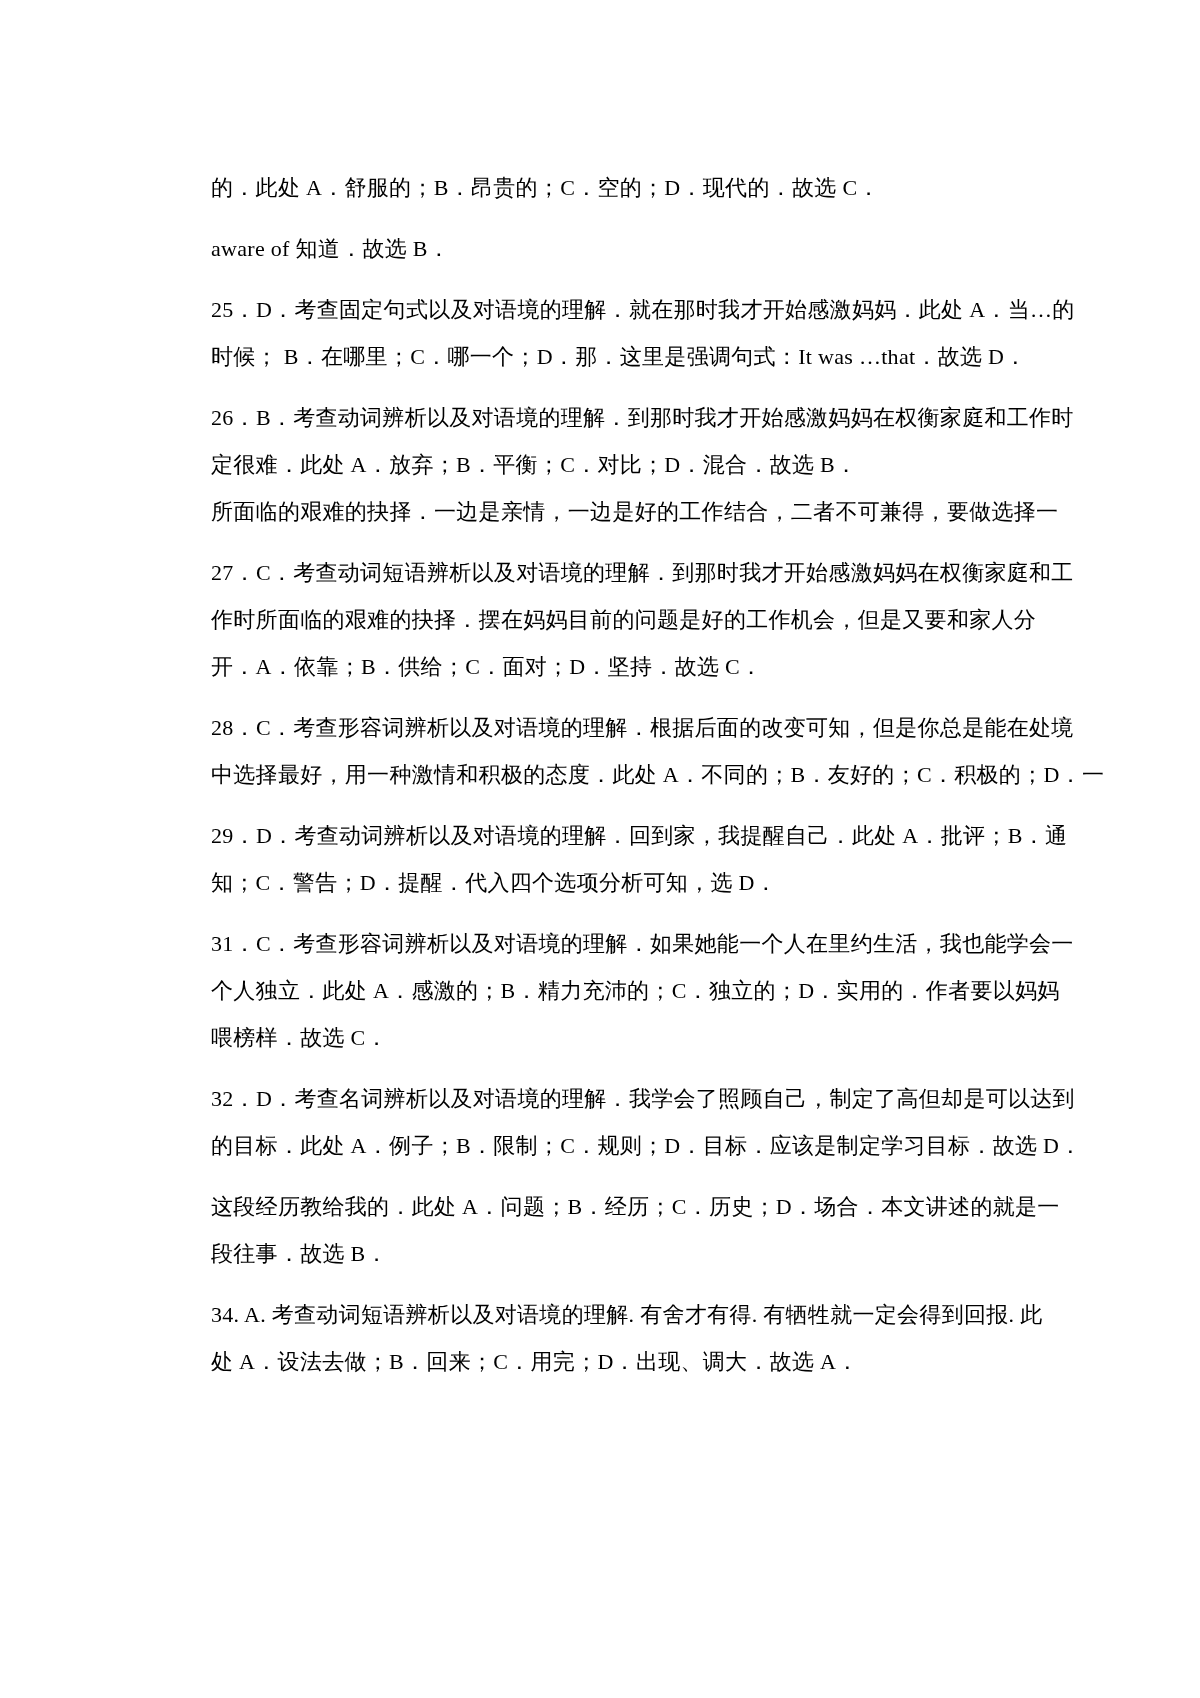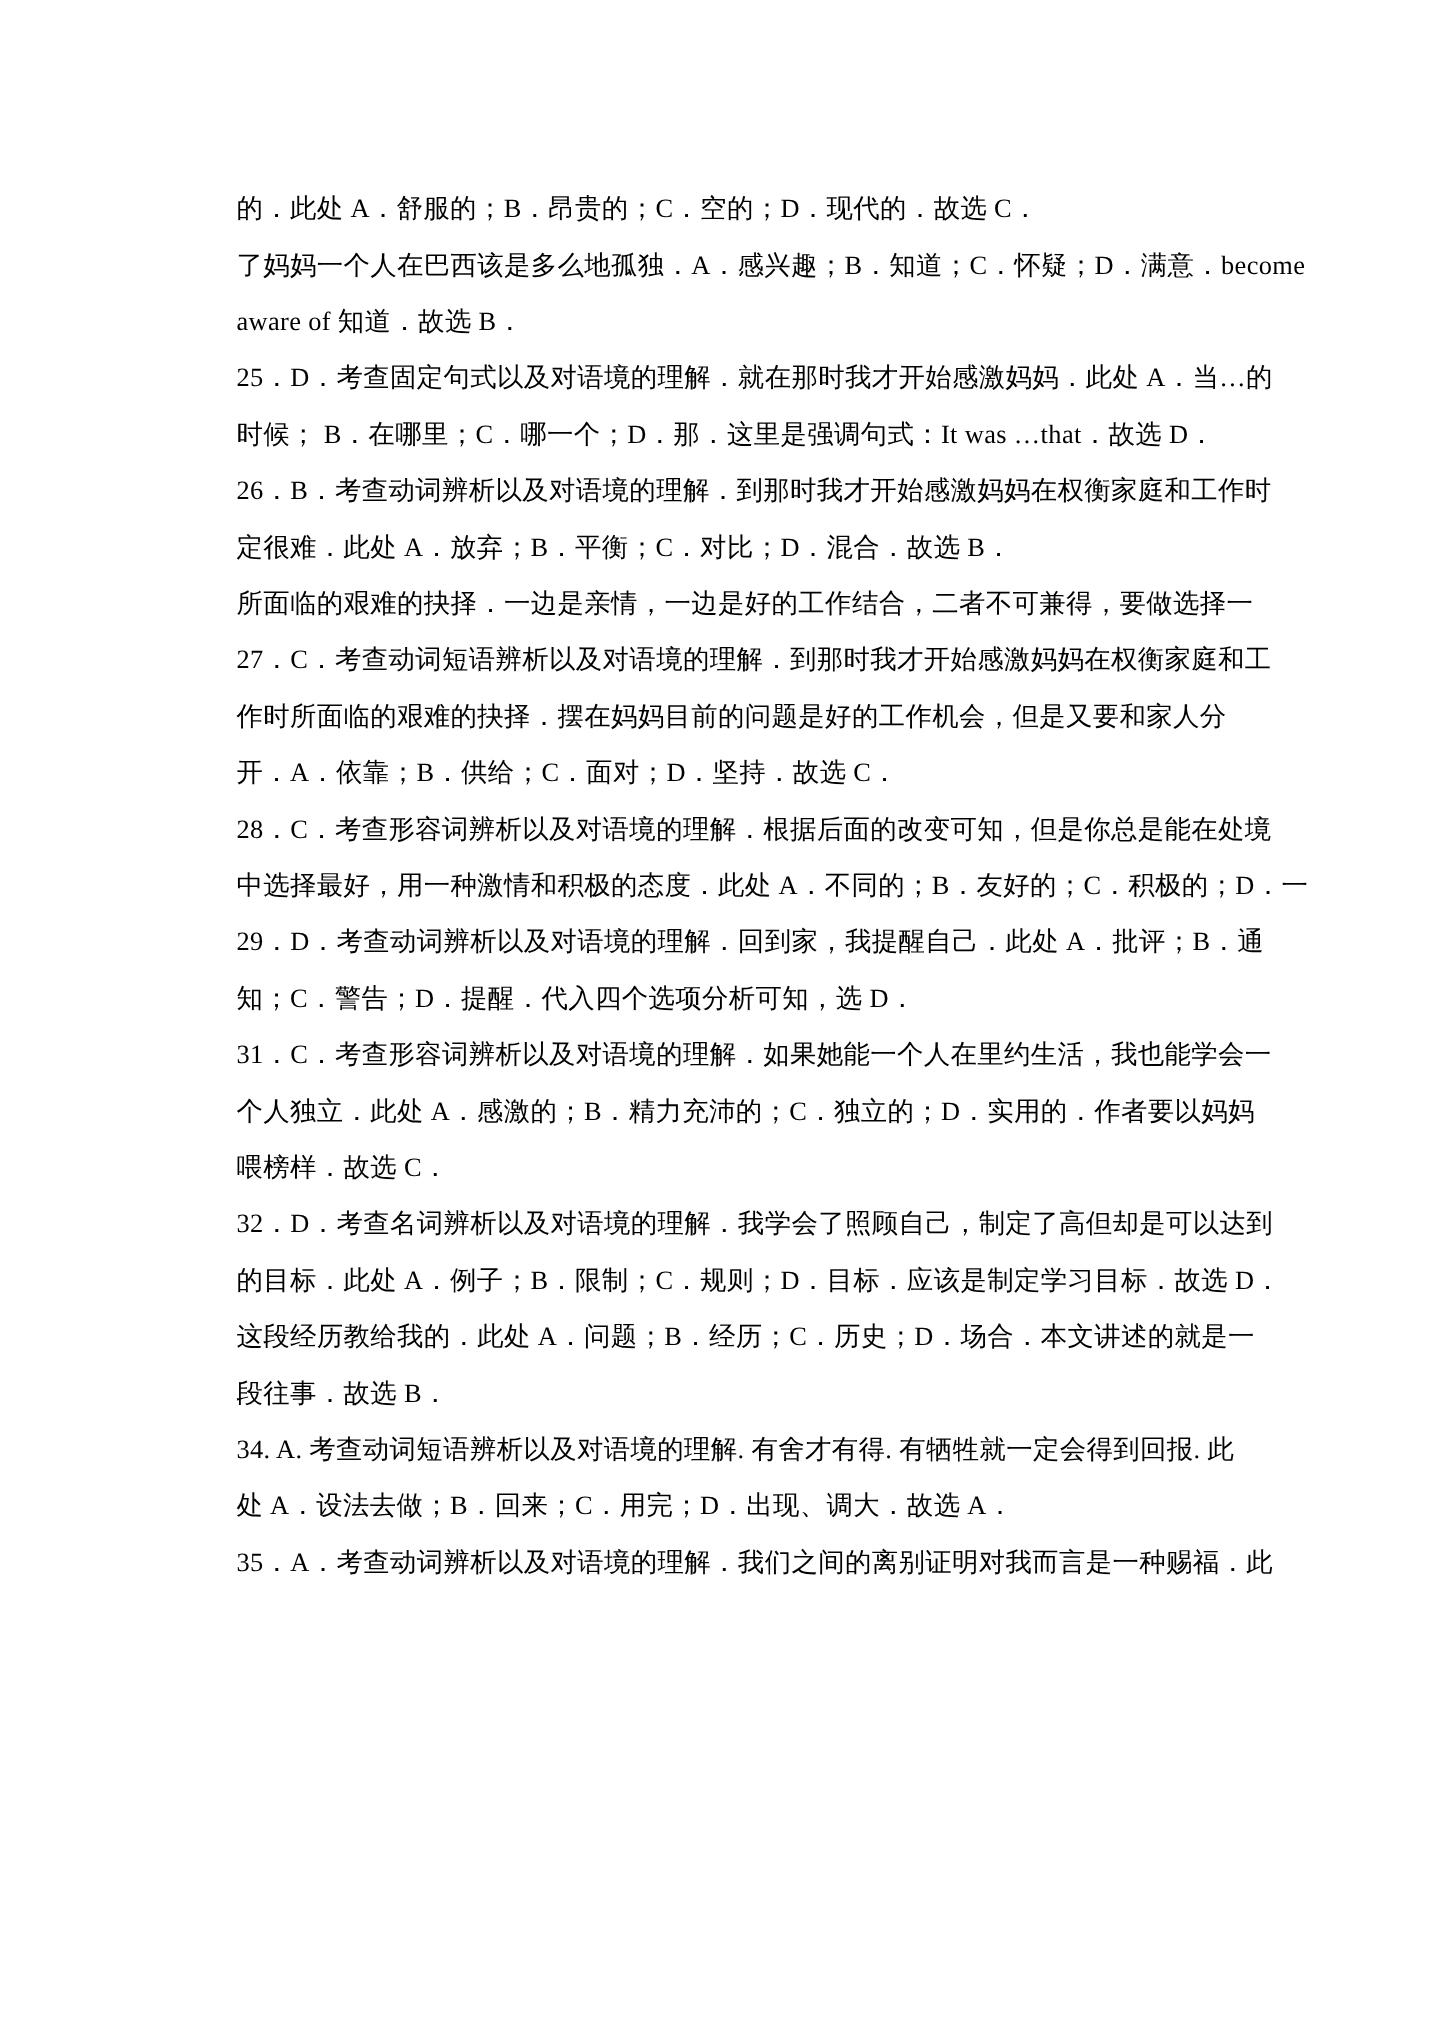--- a/index.html
+++ b/index.html
@@ -23,7 +23,7 @@
     width: 840px;
   }
   .para {
-    margin: 0;
+    margin: 14px;
     padding: 0;
   }
   .line {

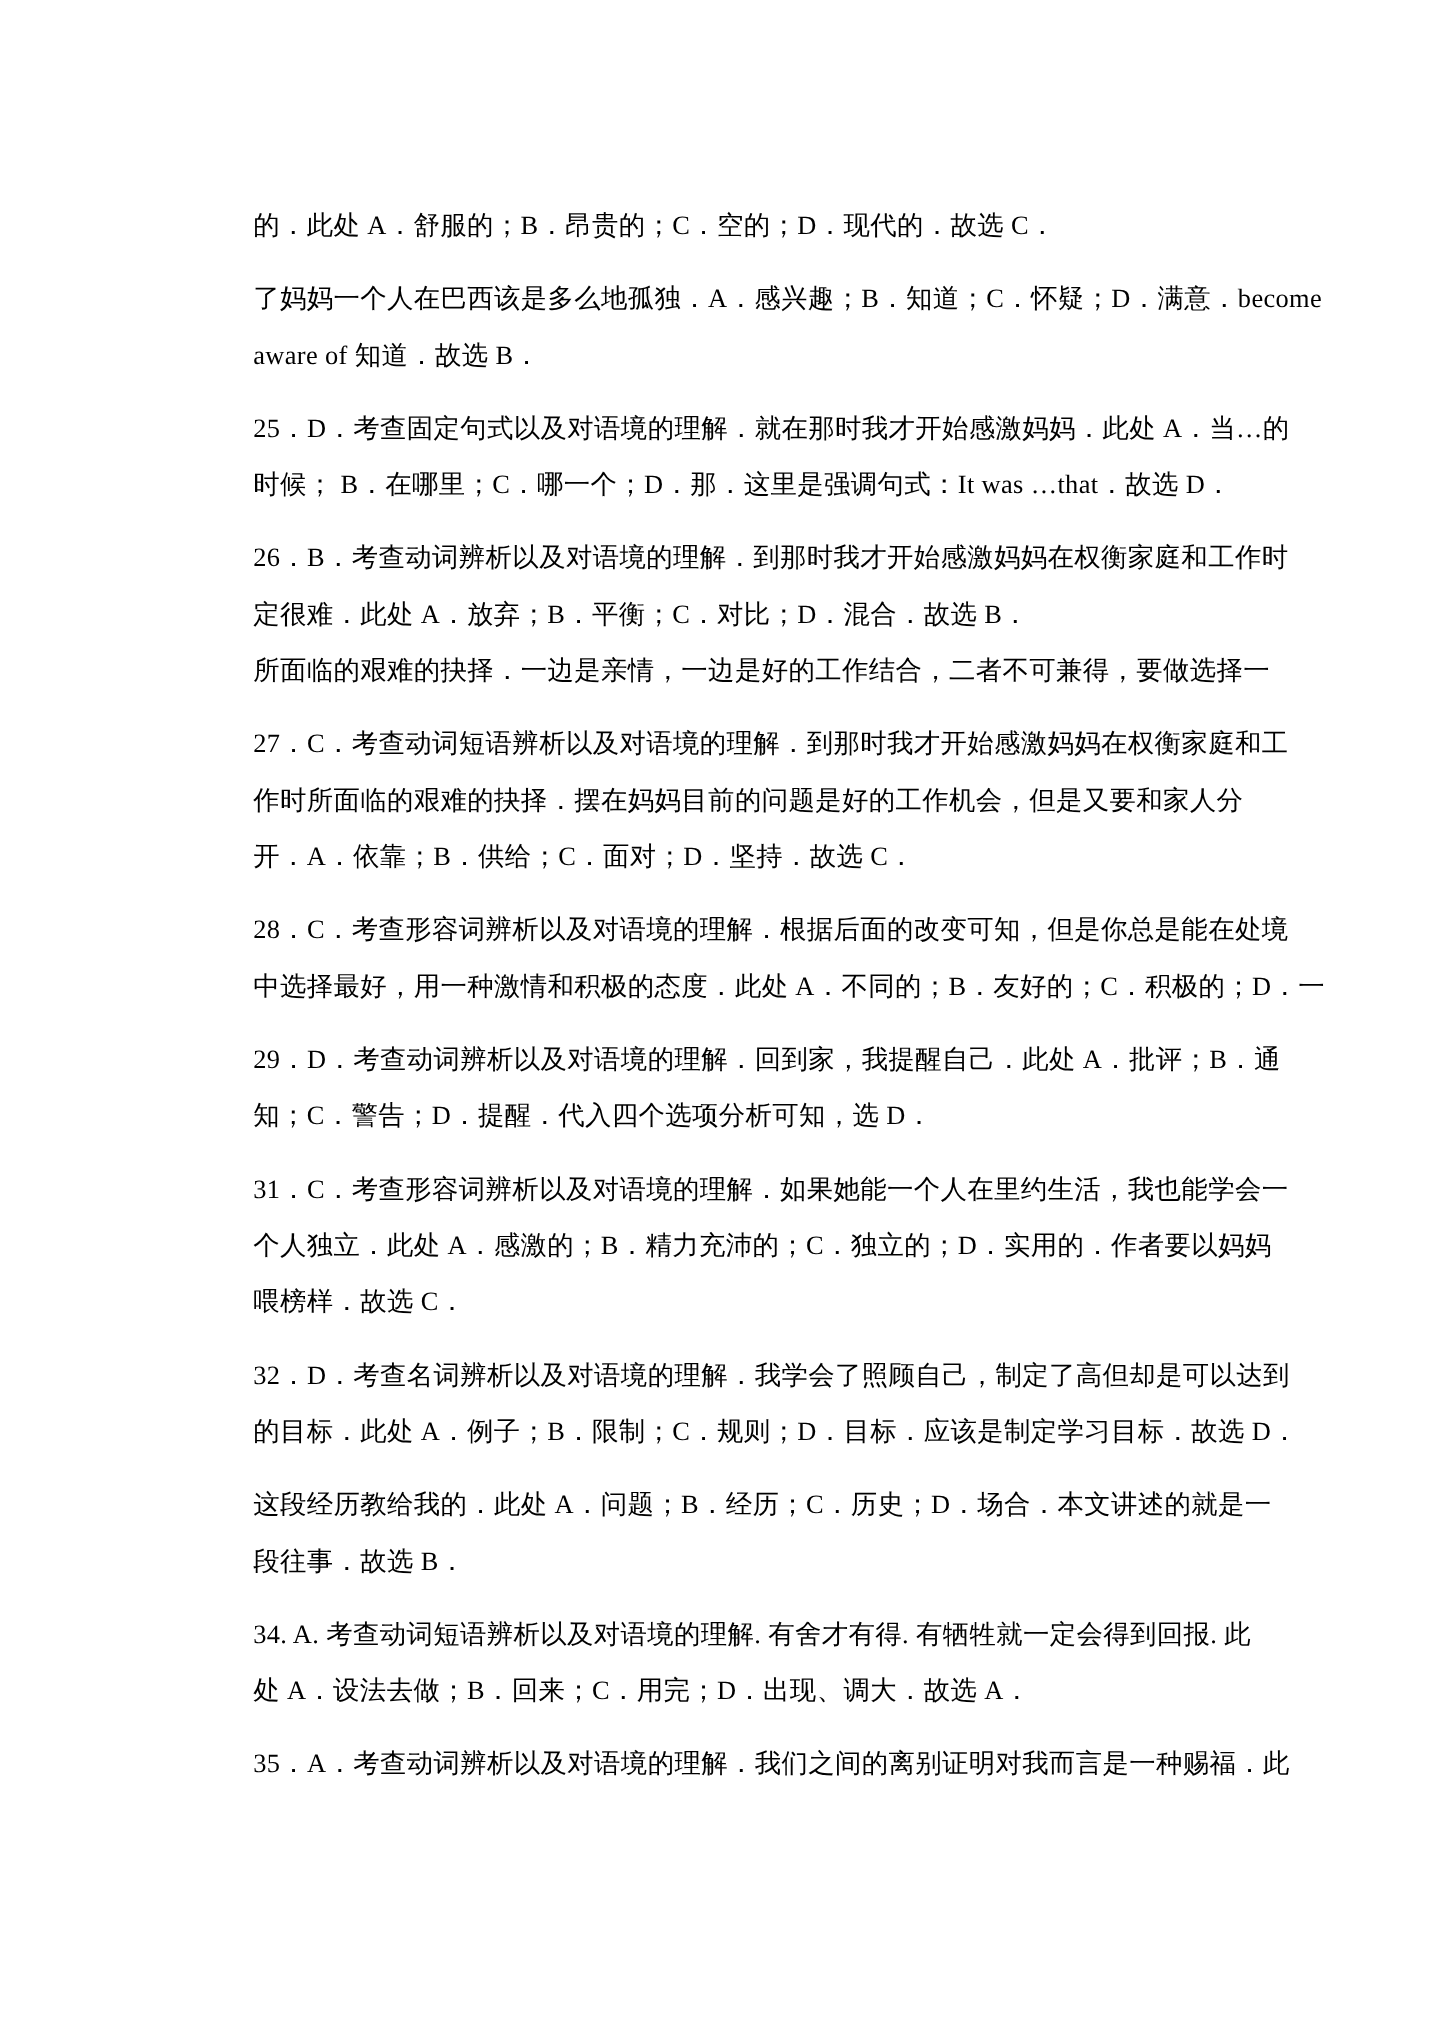--- a/index.html
+++ b/index.html
@@ -47,7 +47,6 @@
     </p>
 
     <p class="para">
-      <span class="line">了妈妈一个人在巴西该是多么地孤独．A．感兴趣；B．知道；C．怀疑；D．满意．become</span>
       <span class="line">aware of 知道．故选 B．</span>
     </p>
 

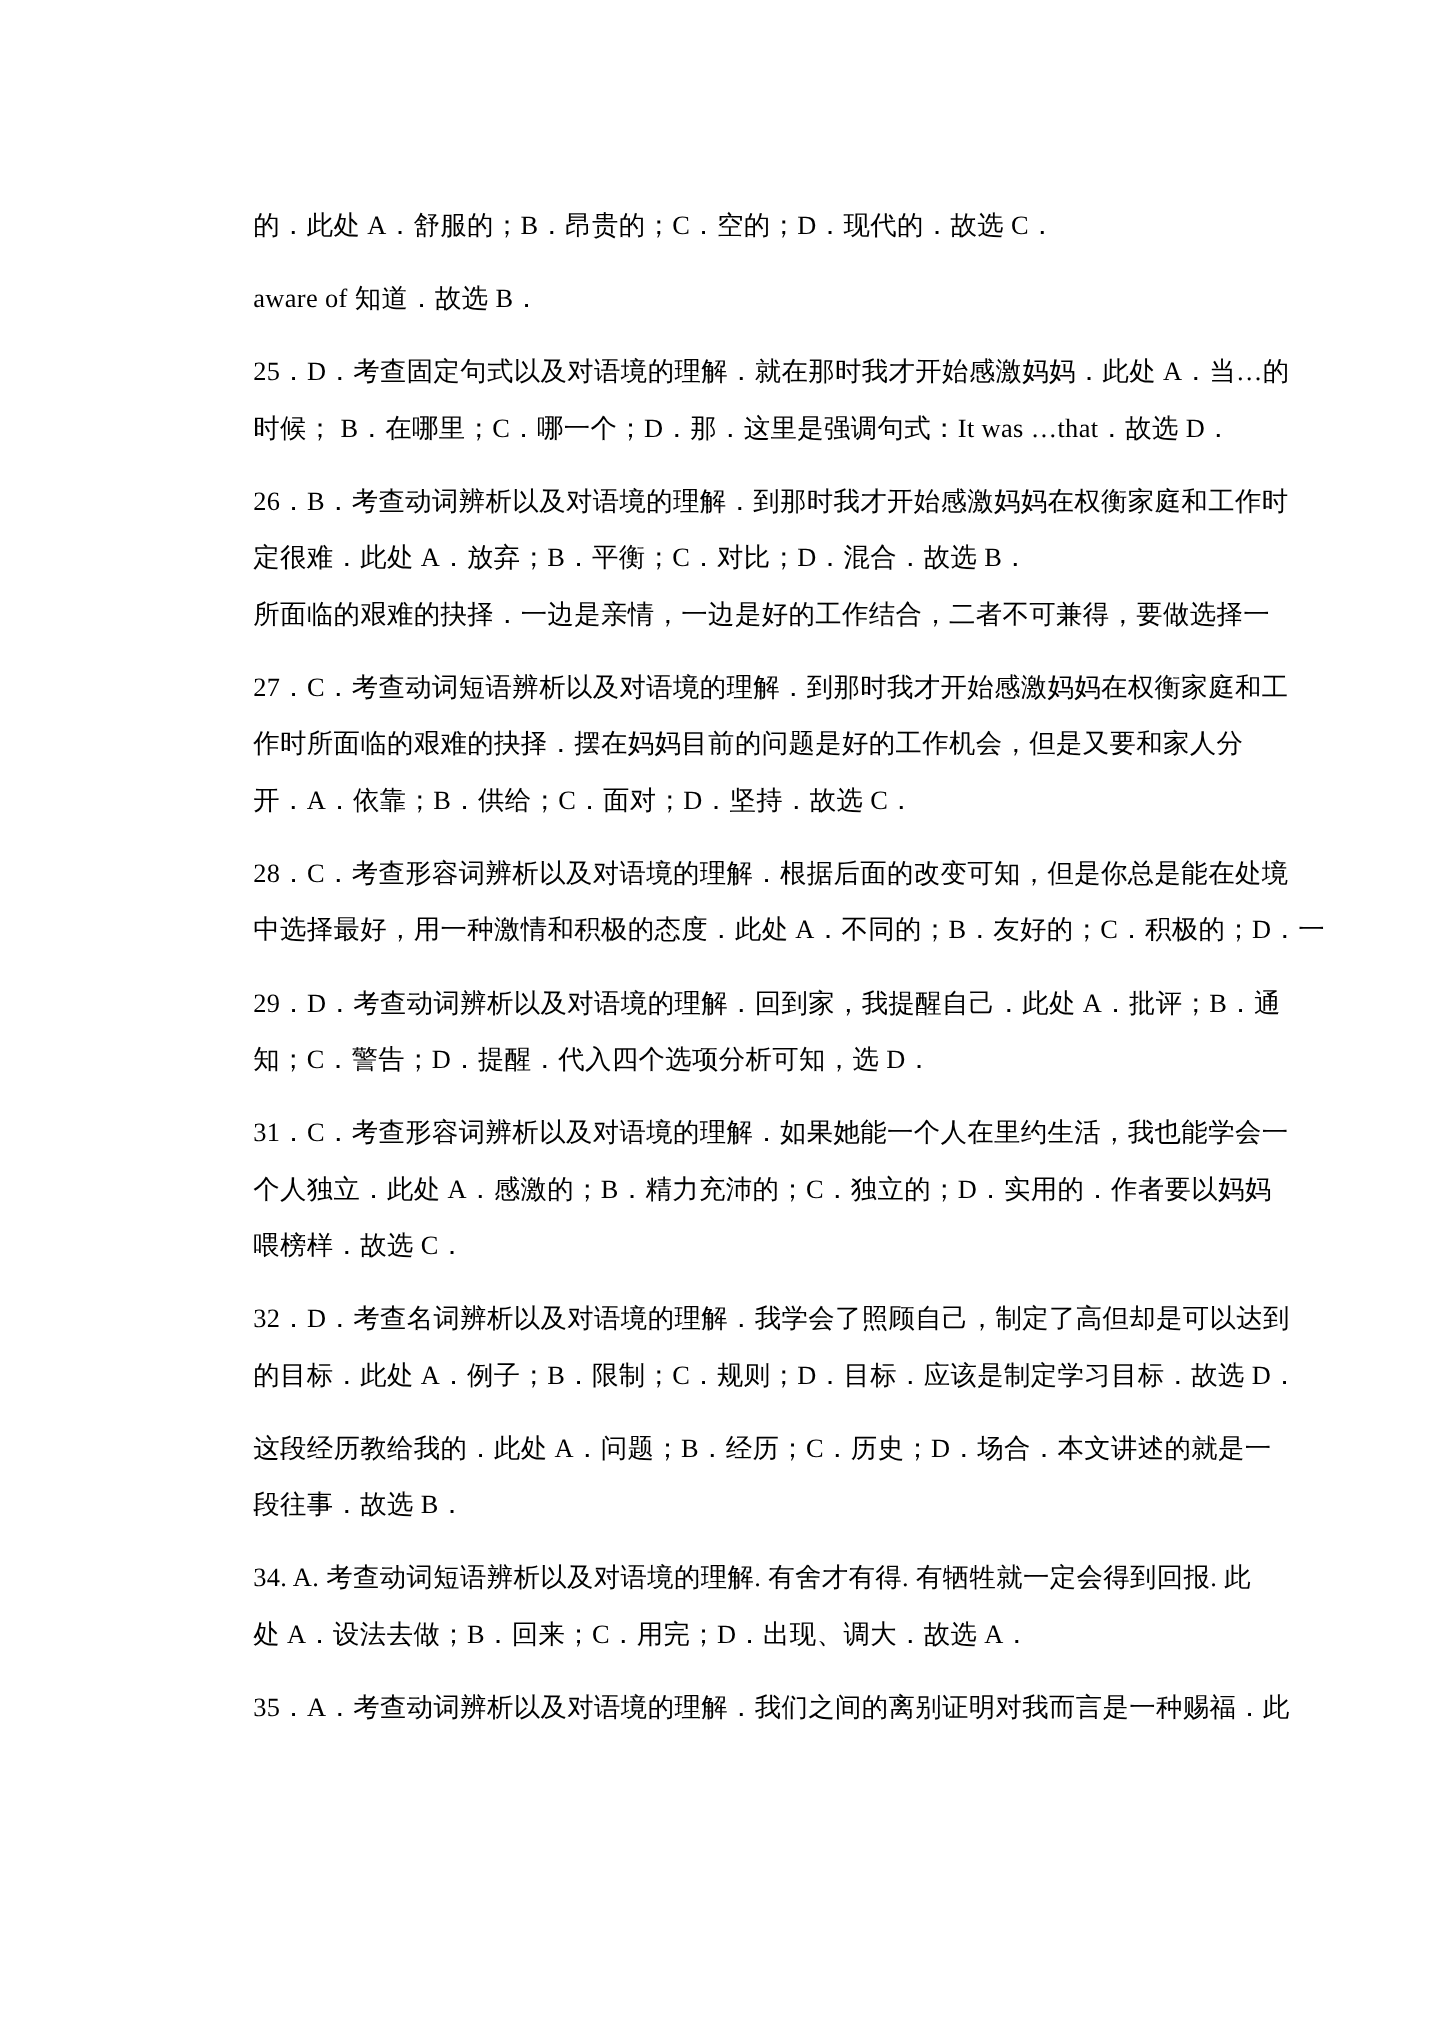--- a/index.html
+++ b/index.html
@@ -99,9 +99,6 @@
       <span class="line">处 A．设法去做；B．回来；C．用完；D．出现、调大．故选 A．</span>
     </p>
 
-    <p class="para">
-      <span class="line">35．A．考查动词辨析以及对语境的理解．我们之间的离别证明对我而言是一种赐福．此</span>
-    </p>
 
   </div>
 </div>

